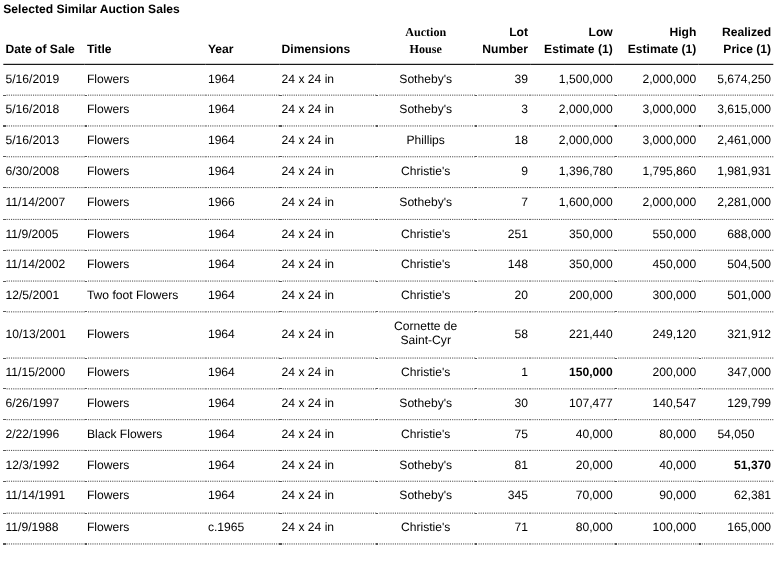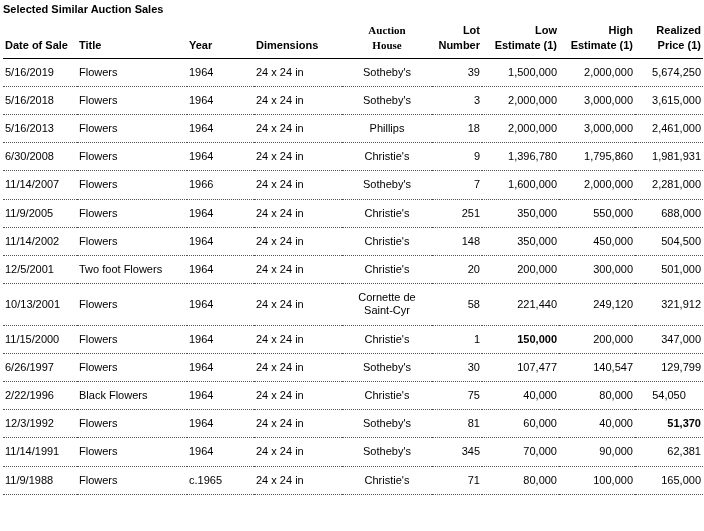--- a/index.html
+++ b/index.html
@@ -221,7 +221,7 @@
           <td style="text-align: left;">24 x 24 in</td>
           <td style="text-align: center;">Sotheby's</td>
           <td style="text-align: right;">81</td>
-          <td style="text-align: right;">60,000</td>
+          <td style="text-align: right;">20,000</td>
           <td style="text-align: right;">40,000</td>
           <td style="text-align: right; font-weight: bold;">51,370</td>
         </tr>

